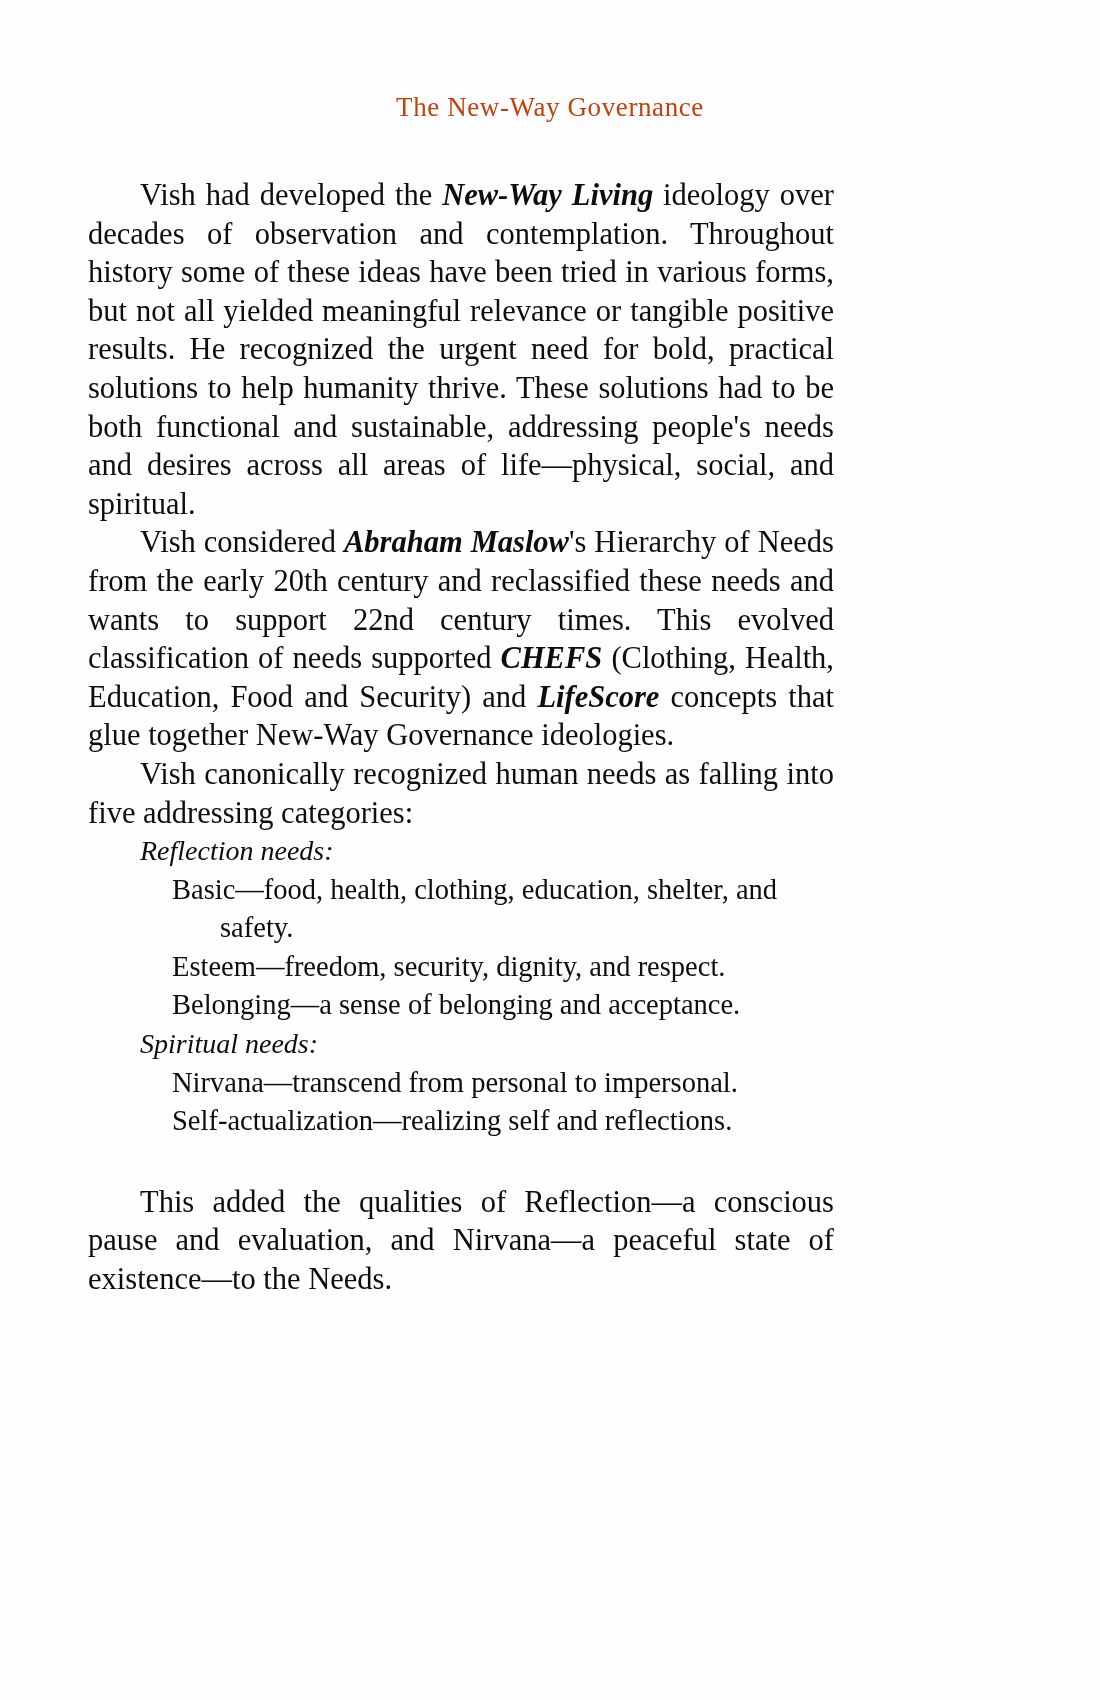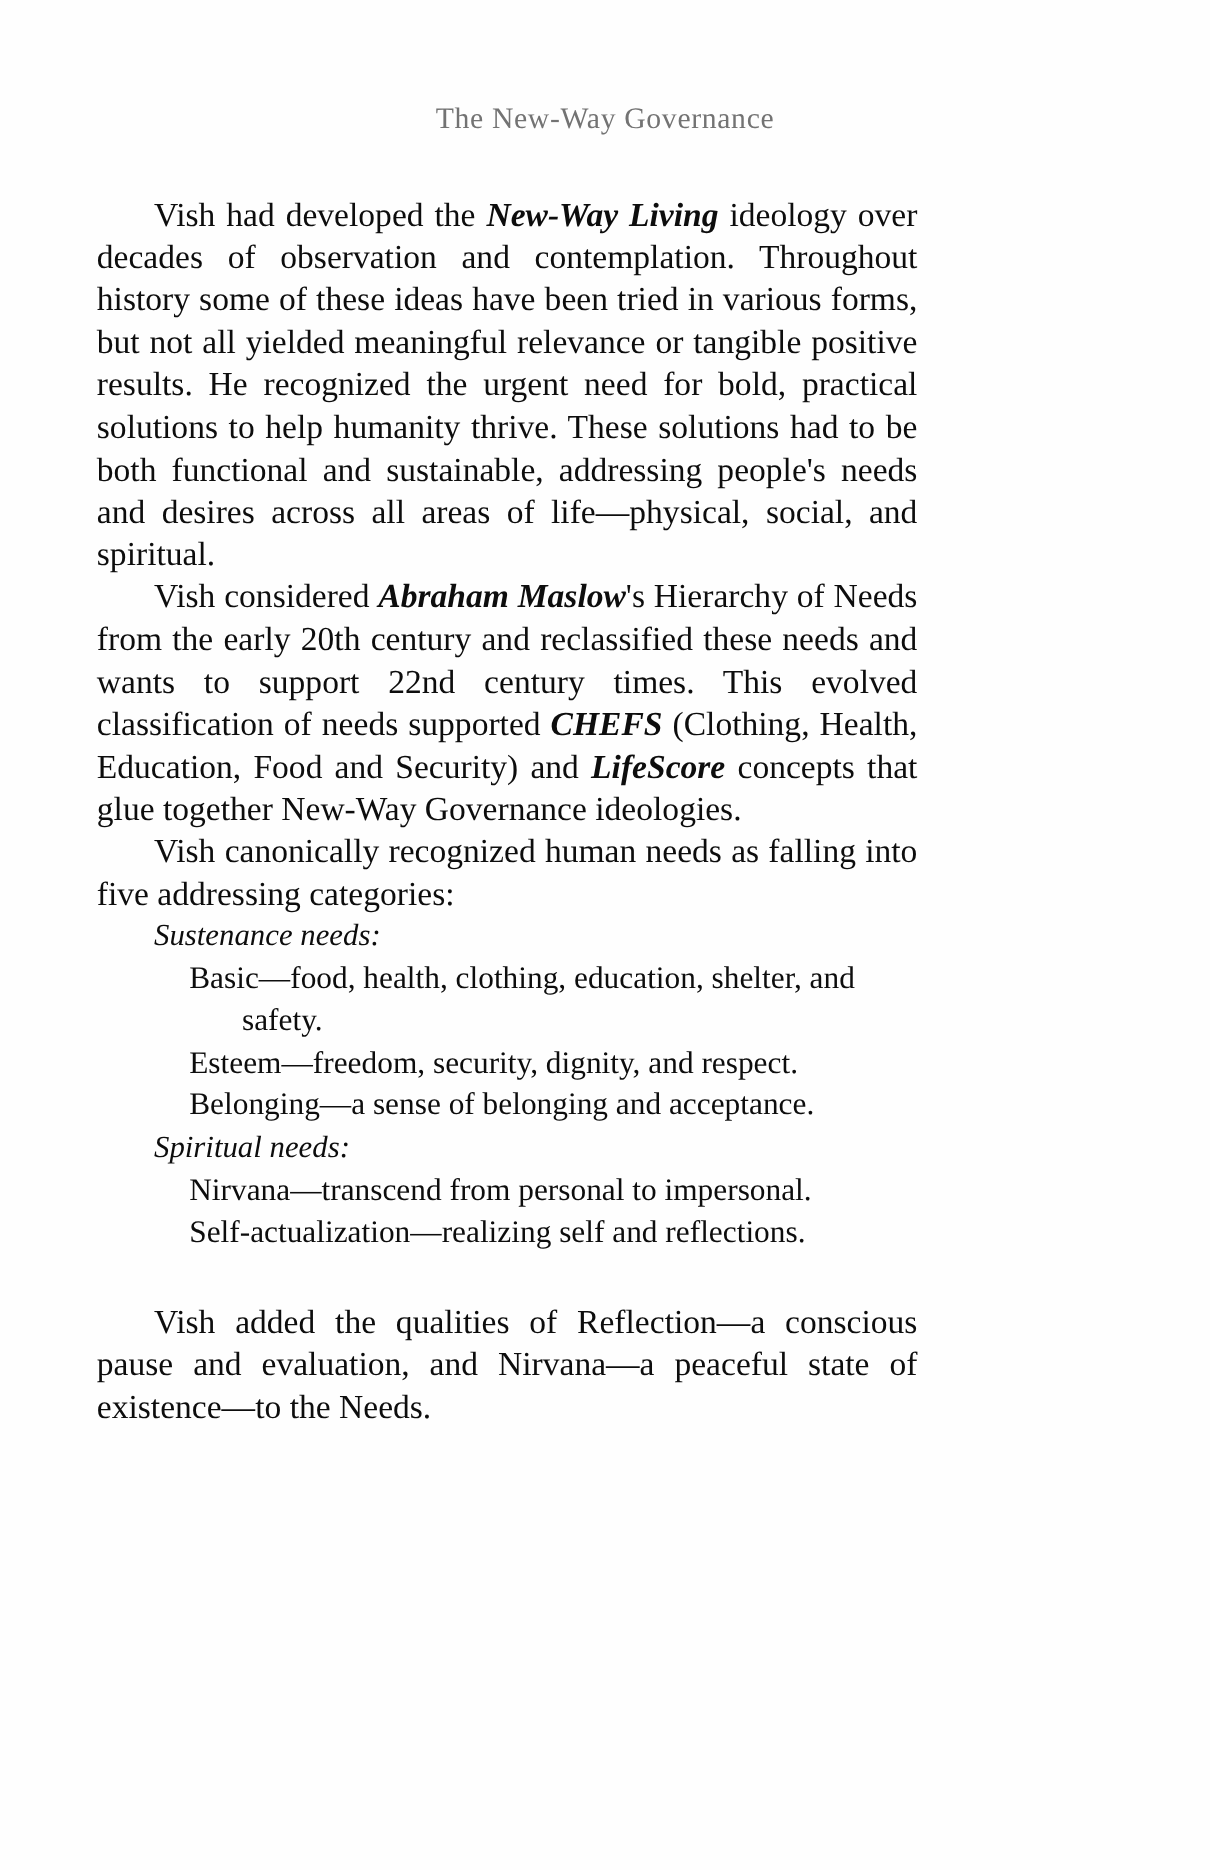--- a/index.html
+++ b/index.html
@@ -33,7 +33,7 @@
     text-align: center;
     font-size: 27px;
     letter-spacing: 0.6px;
-    color: #737373;
+    color: #c2410c;
     font-family: "Liberation Serif", "DejaVu Serif", serif;
     white-space: nowrap;
   }

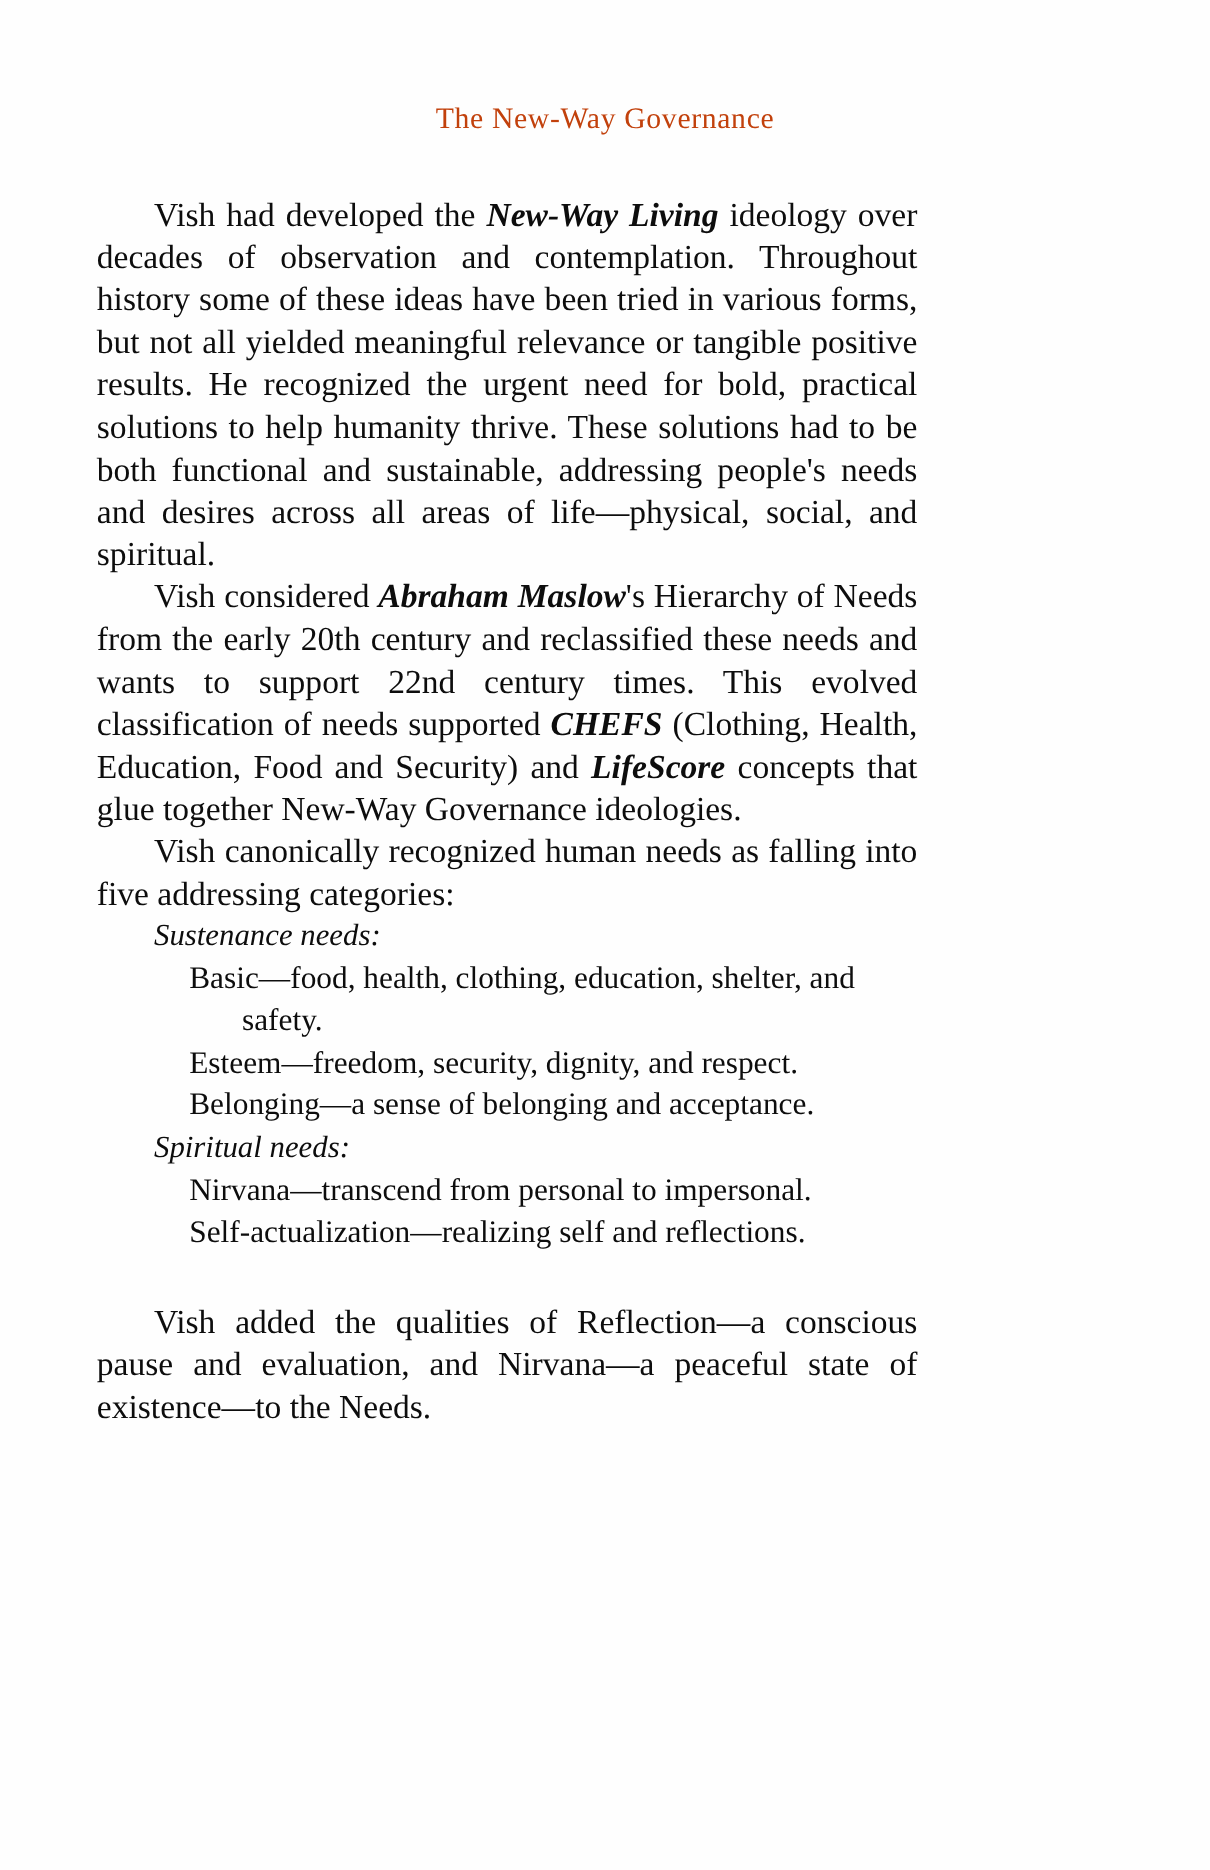--- a/index.html
+++ b/index.html
@@ -116,7 +116,7 @@
 
     <div class="needs-list">
 
-      <div class="needs-group-label">Sustenance needs:</div>
+      <div class="needs-group-label">Reflection needs:</div>
       <div class="needs-item">Basic—food, health, clothing, education, shelter, and safety.</div>
 
       <div class="needs-item">Esteem—freedom, security, dignity, and respect.</div>

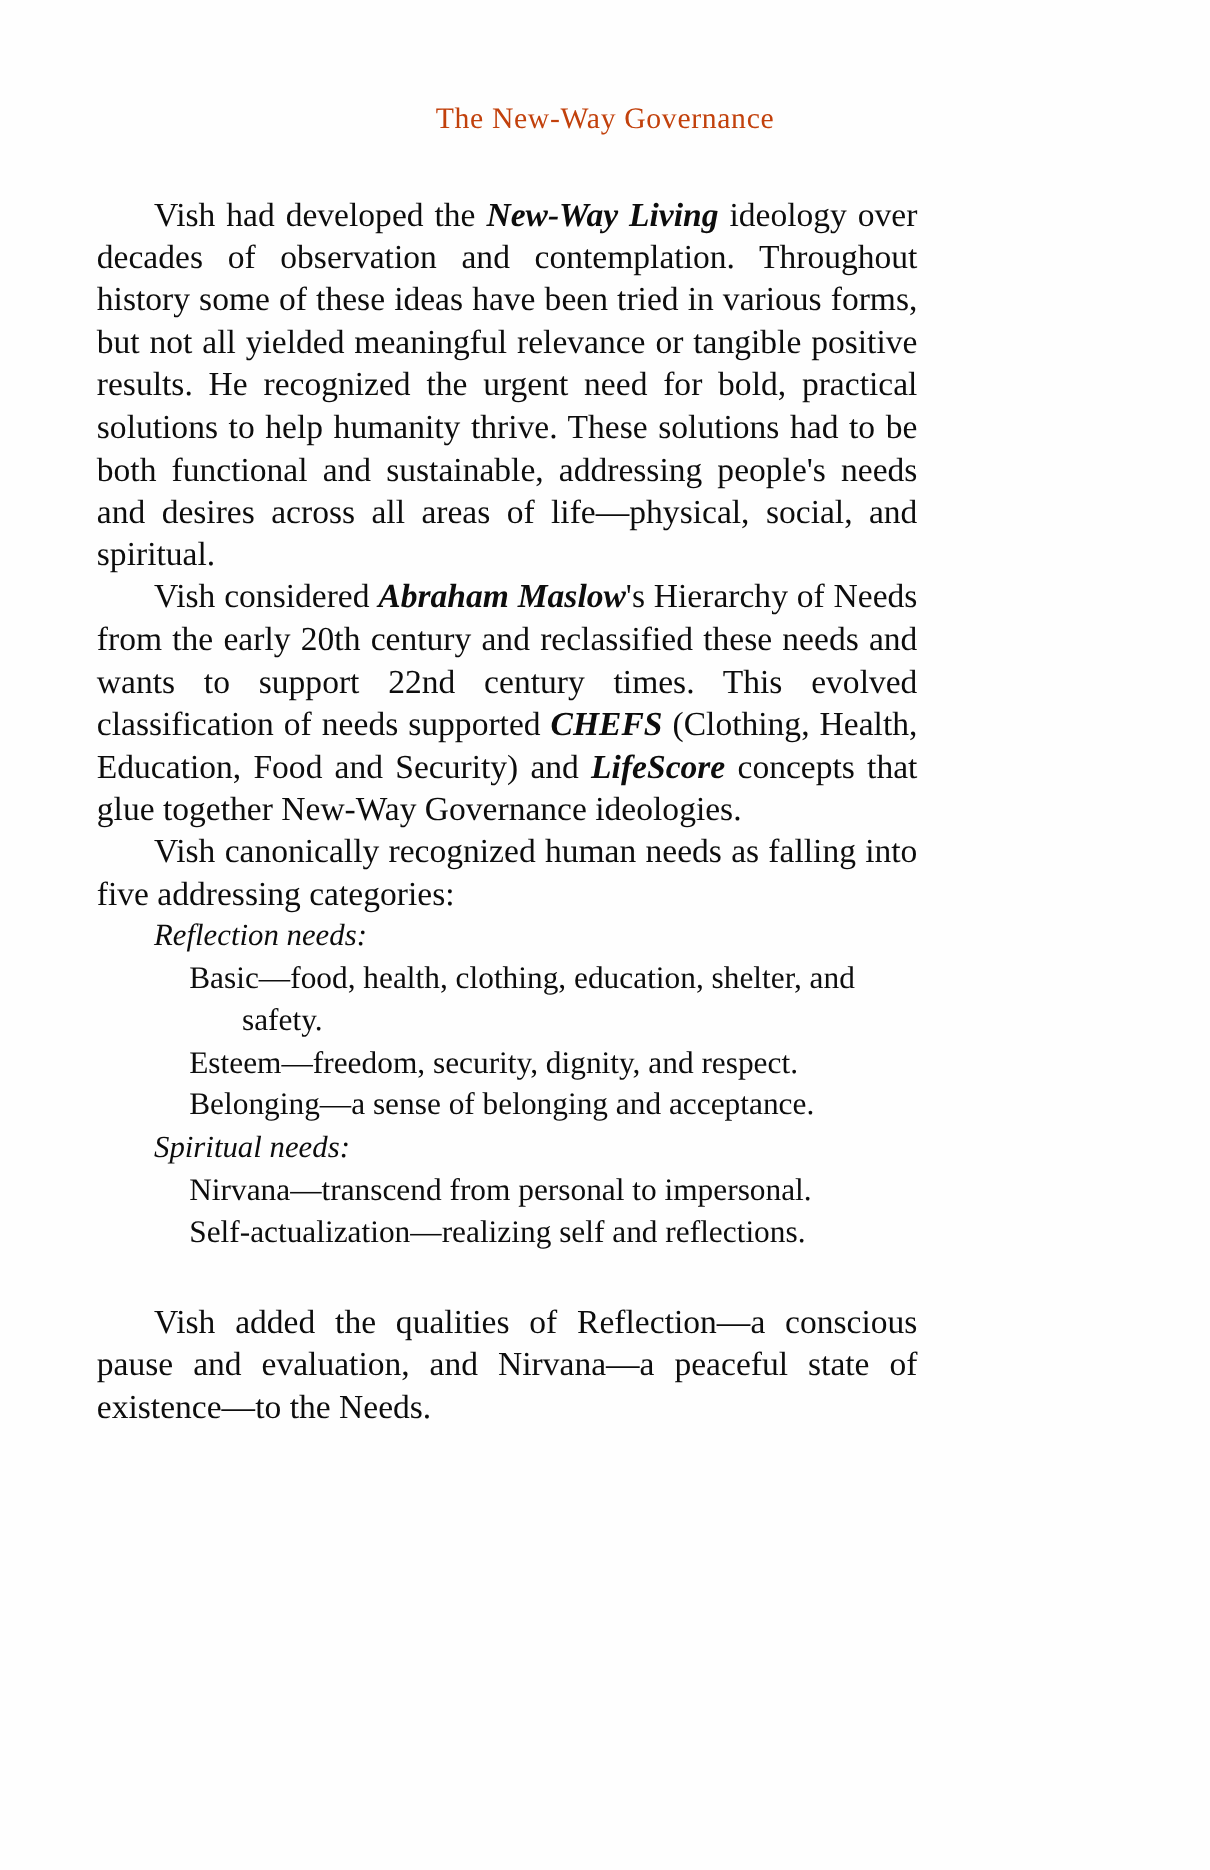--- a/index.html
+++ b/index.html
@@ -130,7 +130,7 @@
 
     <div class="par-gap"></div>
 
-    <p class="final-par">Vish added the qualities of Reflection—a conscious pause and evaluation, and Nirvana—a peaceful state of existence—to the Needs.</p>
+    <p class="final-par">This added the qualities of Reflection—a conscious pause and evaluation, and Nirvana—a peaceful state of existence—to the Needs.</p>
 
   </div>
 </div>

